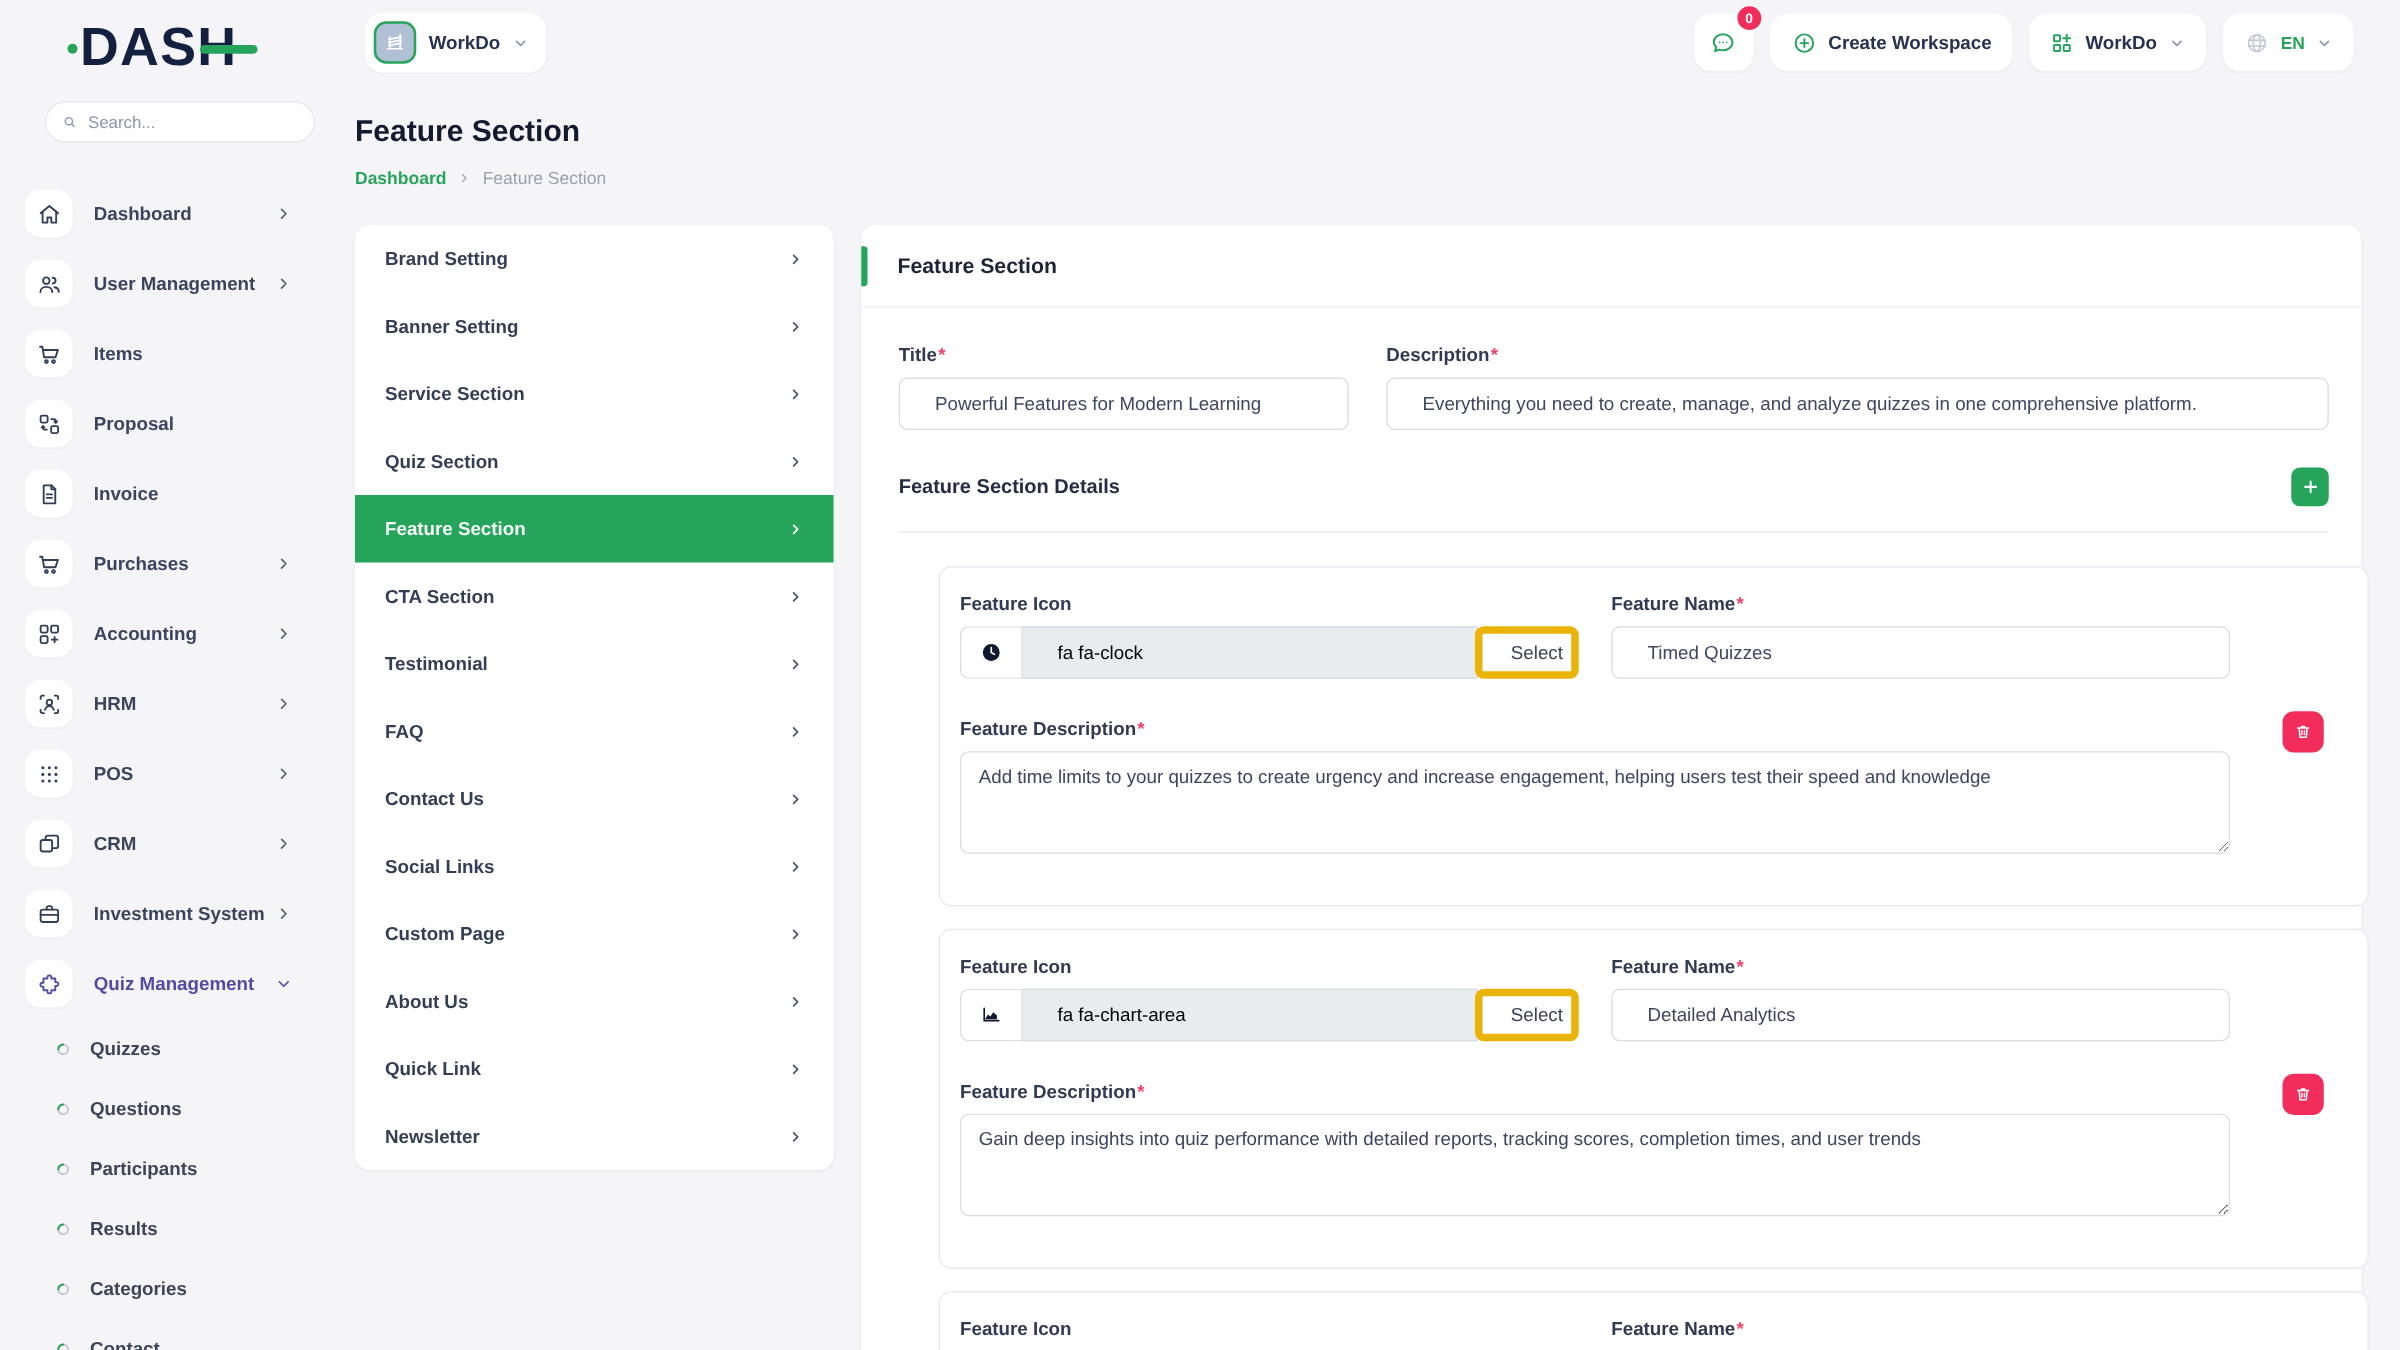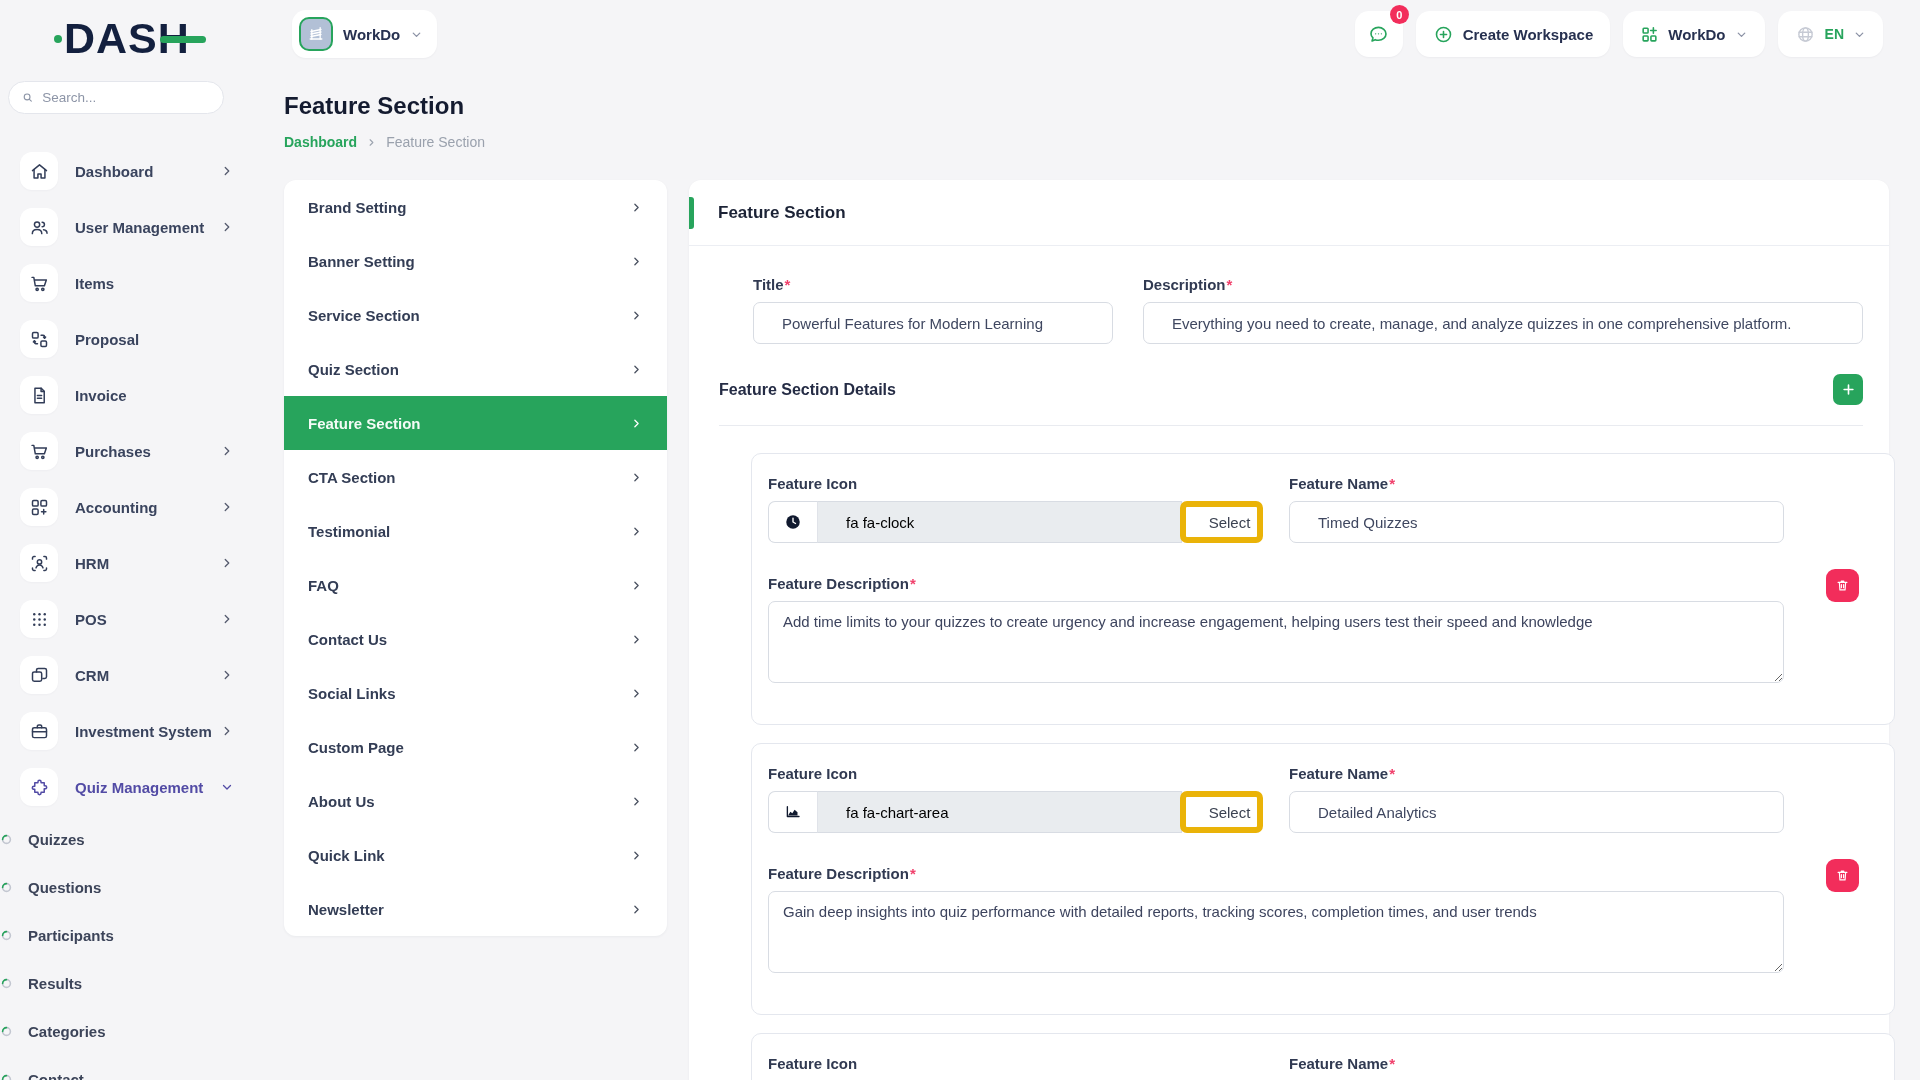--- a/index.html
+++ b/index.html
@@ -29,7 +29,7 @@
   .lang-code { color:#27a45c; font-size:14px; font-weight:700; }
 
   
-  .search-box { position:absolute; left:8px; top:81px; width:216px; height:33px; background:#fff; border:1px solid #e4e6ec;
+  .search-box { position:absolute; left:36px; top:81px; width:216px; height:33px; background:#fff; border:1px solid #e4e6ec;
                 border-radius:17px; display:flex; align-items:center; padding:13px 12px; gap:8px; }
   .search-box input { border:none; outline:none; background:transparent; font-family:inherit; font-size:13.5px; color:#44506b; width:100%; }
   .search-box input::placeholder { color:#8d95a7; }

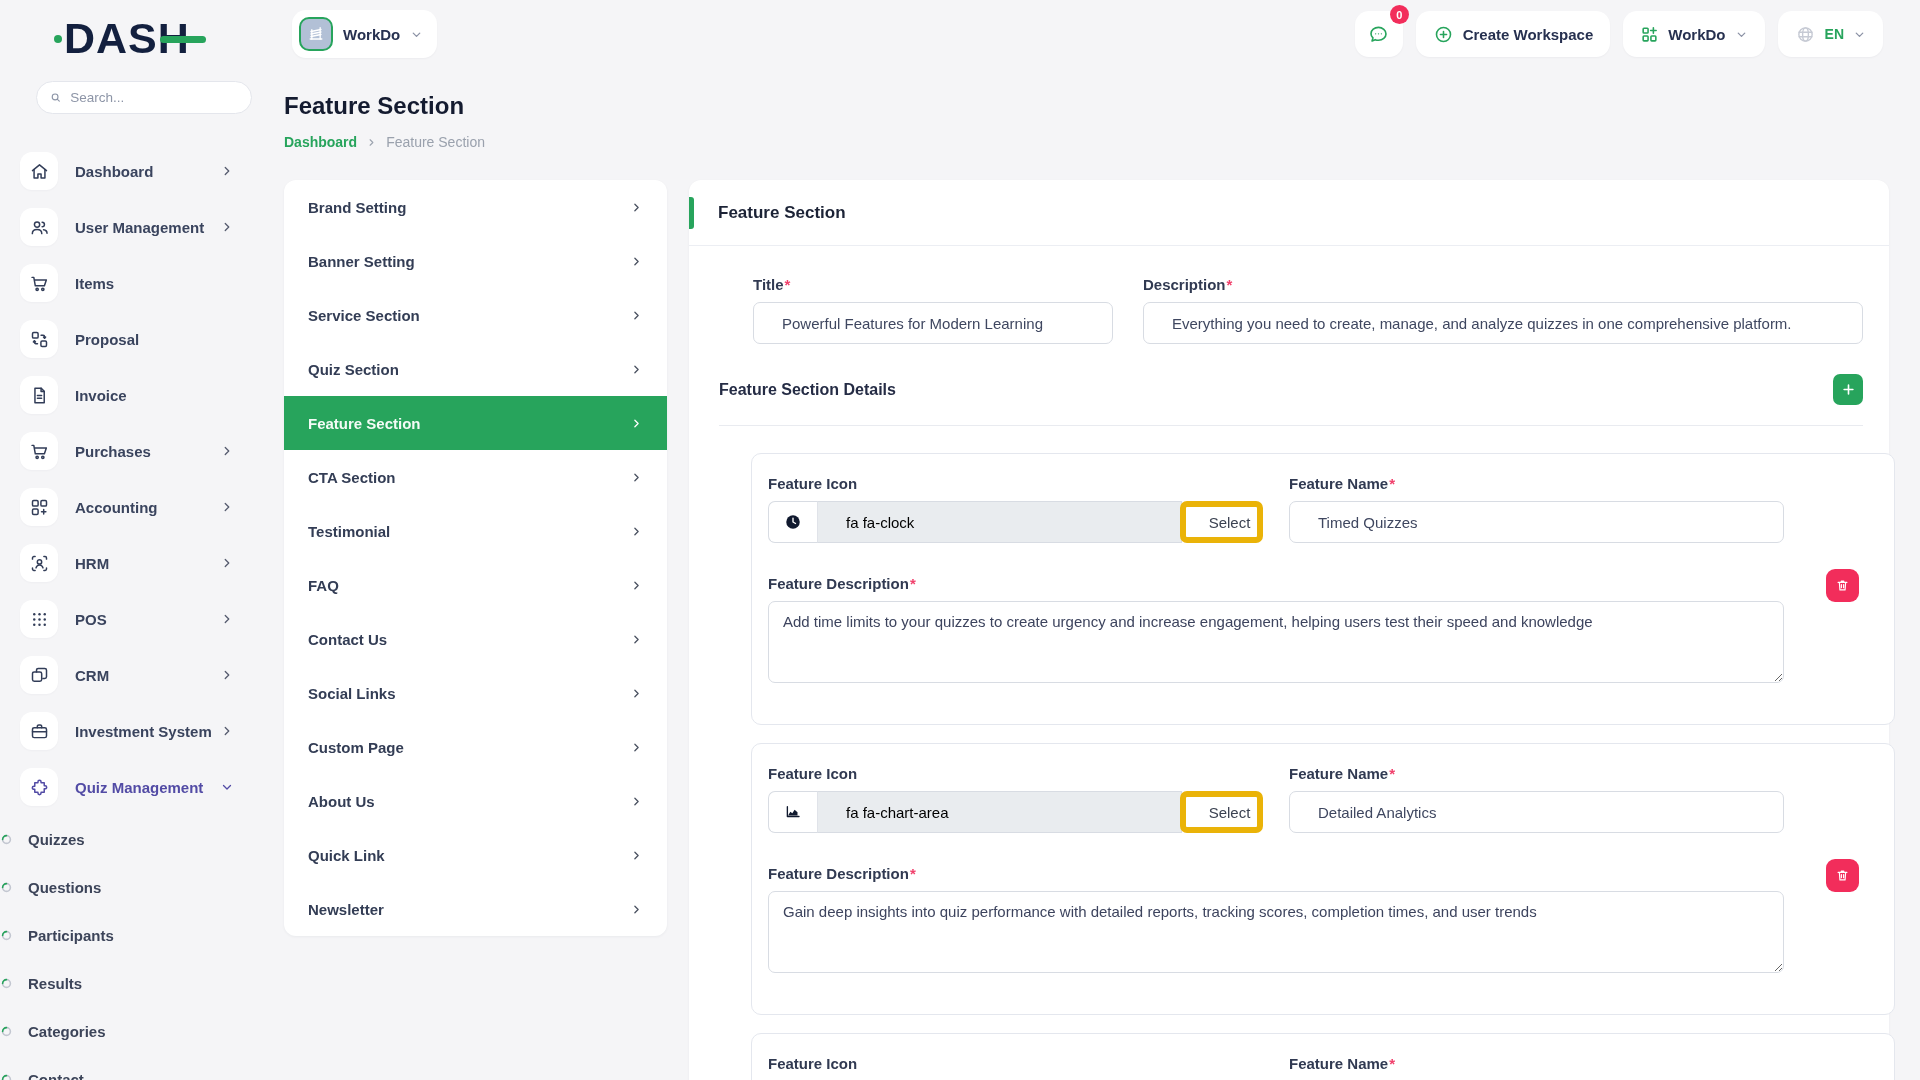--- a/index.html
+++ b/index.html
@@ -71,7 +71,7 @@
   .req { color:#f1416c; margin-left:1px; }
   .text-input { height:42px; border:1px solid #d8dce3; border-radius:7px; padding:0 28px; font-family:inherit;
                 font-size:15px; color:#3f4760; background:#fff; width:100%; outline:none; }
-  .col-title { width:360px; flex:0 0 360px;margin-left:34px; }
+  .col-title { width:360px; flex:0 0 360px; }
   .col-desc { flex:1; }
 
   .details-row { position:relative; margin-top:37px; }

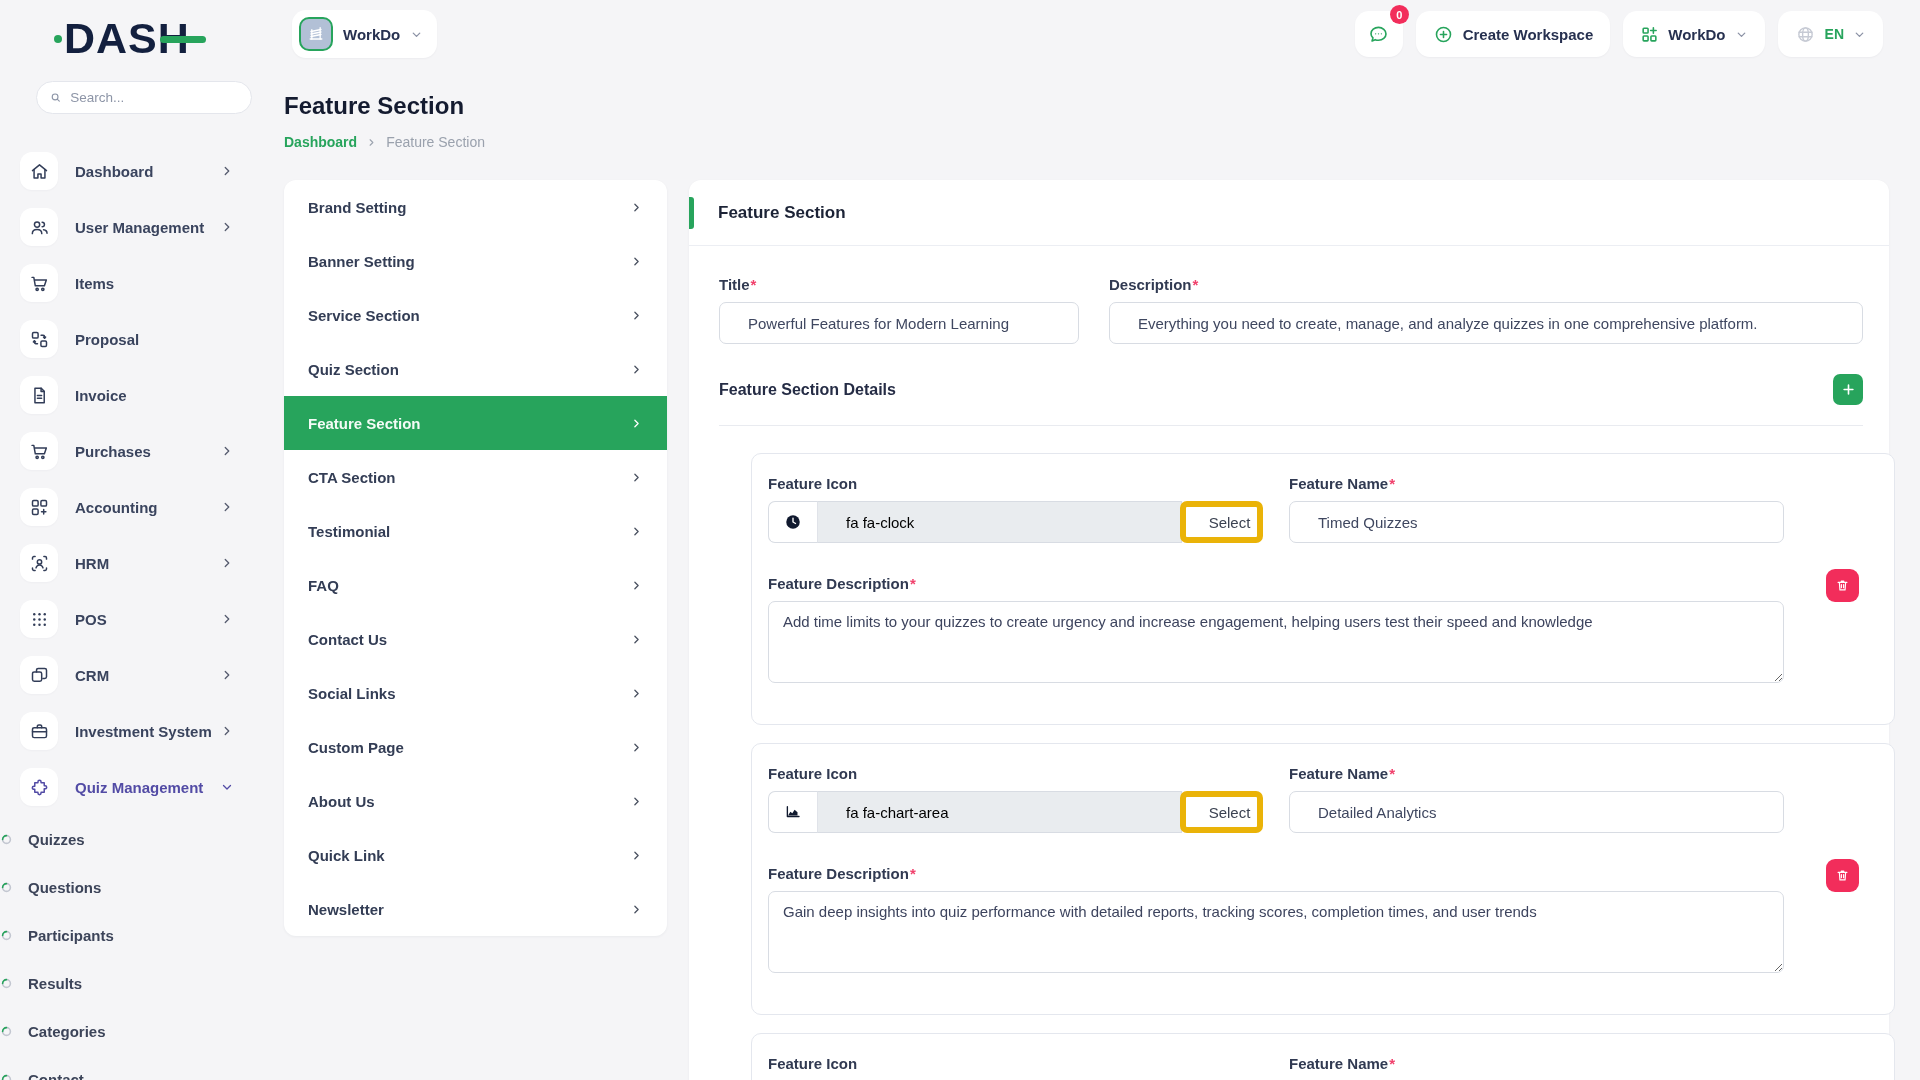--- a/index.html
+++ b/index.html
@@ -41,7 +41,7 @@
   .nav-chev { margin-right:26px; display:flex; }
   .nav-row.active .nav-label { color:#524ba5; }
   .sub-nav { position:absolute; left:0; top:815px; width:260px; }
-  .sub-row { height:48px; display:flex; align-items:center; gap:15px; cursor:pointer; }
+  .sub-row { height:48px; display:flex; align-items:center; padding-left:44px; gap:15px; cursor:pointer; }
   .sub-label { font-size:15px; font-weight:600; color:#3c4459; }
 
   

